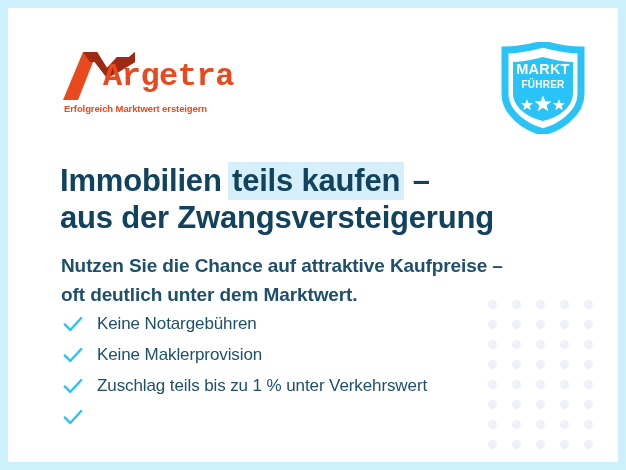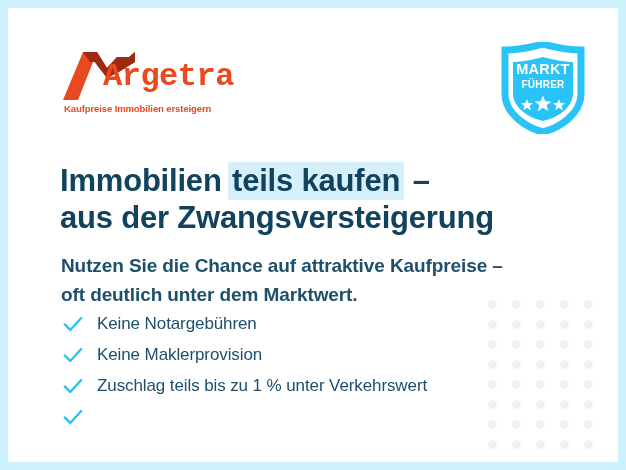--- a/index.html
+++ b/index.html
@@ -232,7 +232,7 @@
       <polygon points="30,8 44,26 56,19 72,10 72,0 66,5 54,5 44,16 34,0" fill="#9e2a13"></polygon>
     </svg>
     <div id="logo-wordmark">Argetra</div>
-    <div id="logo-tagline">Kaufpreise Immobilien ersteigern</div>
+    <div id="logo-tagline">Erfolgreich Marktwert ersteigern</div>
   </div>
 
   <div id="badge">

